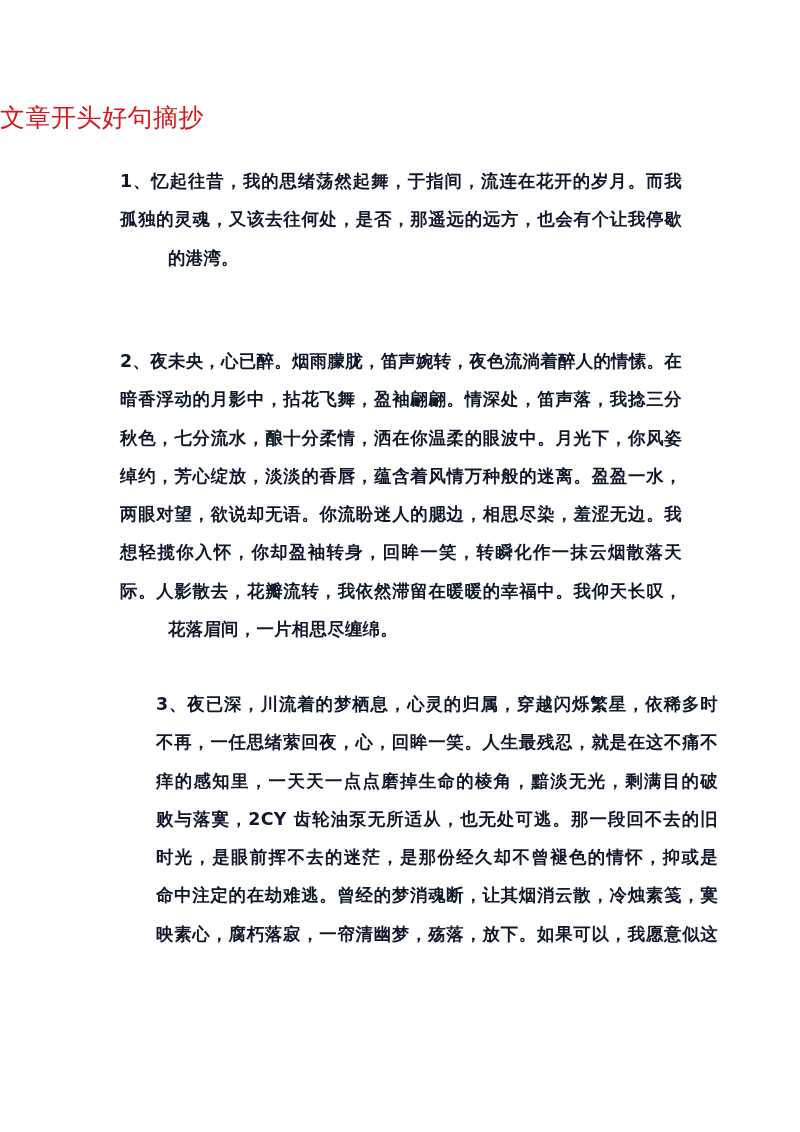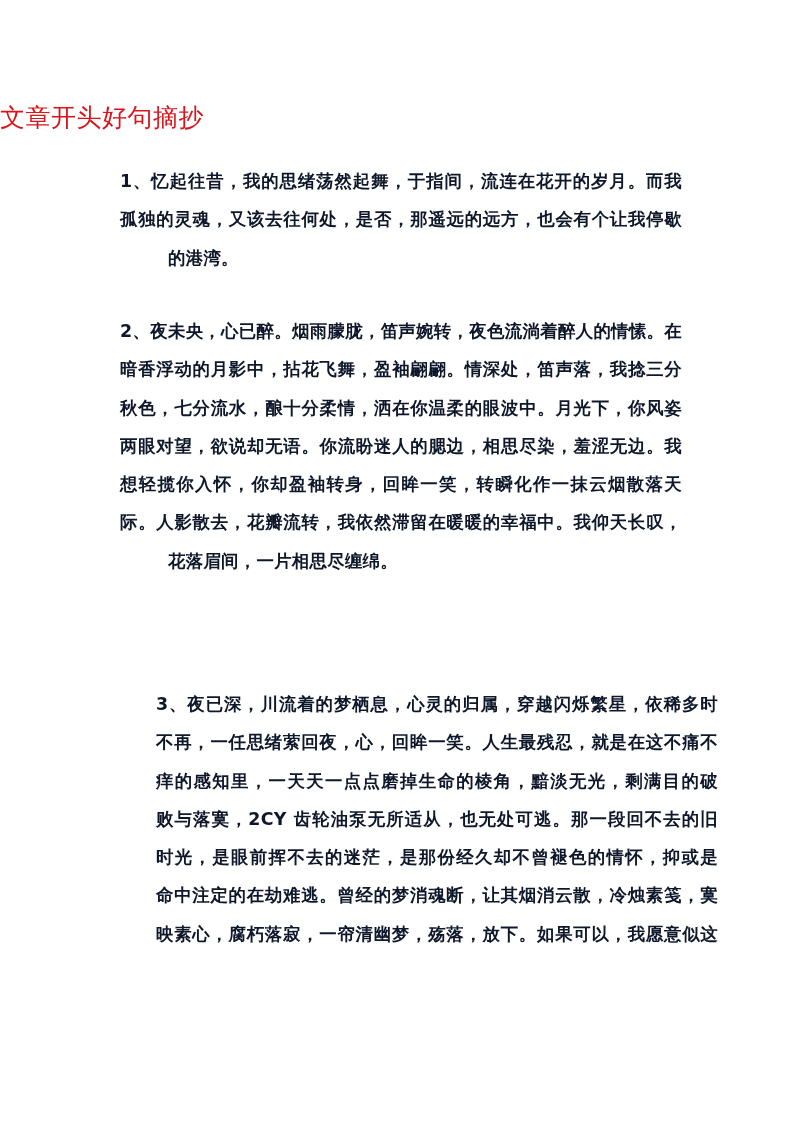--- a/index.html
+++ b/index.html
@@ -54,7 +54,7 @@
     margin-left: 48px;
   }
   #p1 { top: 162px; }
-  #p2 { top: 312px; }
+  #p2 { top: 342px; }
   #p3 { top: 685px; margin-left: 36px; }
 </style>
 </head>

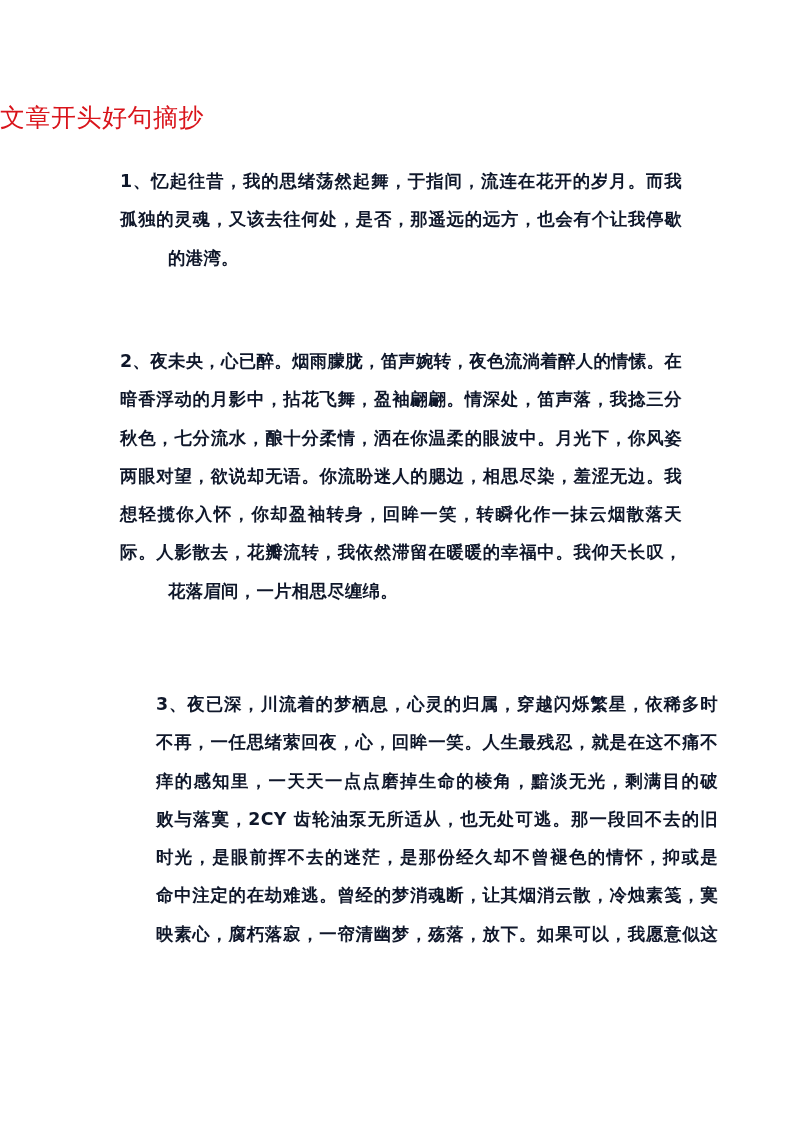--- a/index.html
+++ b/index.html
@@ -73,6 +73,7 @@
     <span class="line">2、夜未央，心已醉。烟雨朦胧，笛声婉转，夜色流淌着醉人的情愫。在</span>
     <span class="line">暗香浮动的月影中，拈花飞舞，盈袖翩翩。情深处，笛声落，我捻三分</span>
     <span class="line">秋色，七分流水，酿十分柔情，洒在你温柔的眼波中。月光下，你风姿</span>
+    <span class="line">绰约，芳心绽放，淡淡的香唇，蕴含着风情万种般的迷离。盈盈一水，</span>
     <span class="line">两眼对望，欲说却无语。你流盼迷人的腮边，相思尽染，羞涩无边。我</span>
     <span class="line">想轻揽你入怀，你却盈袖转身，回眸一笑，转瞬化作一抹云烟散落天</span>
     <span class="line">际。人影散去，花瓣流转，我依然滞留在暖暖的幸福中。我仰天长叹，</span>

